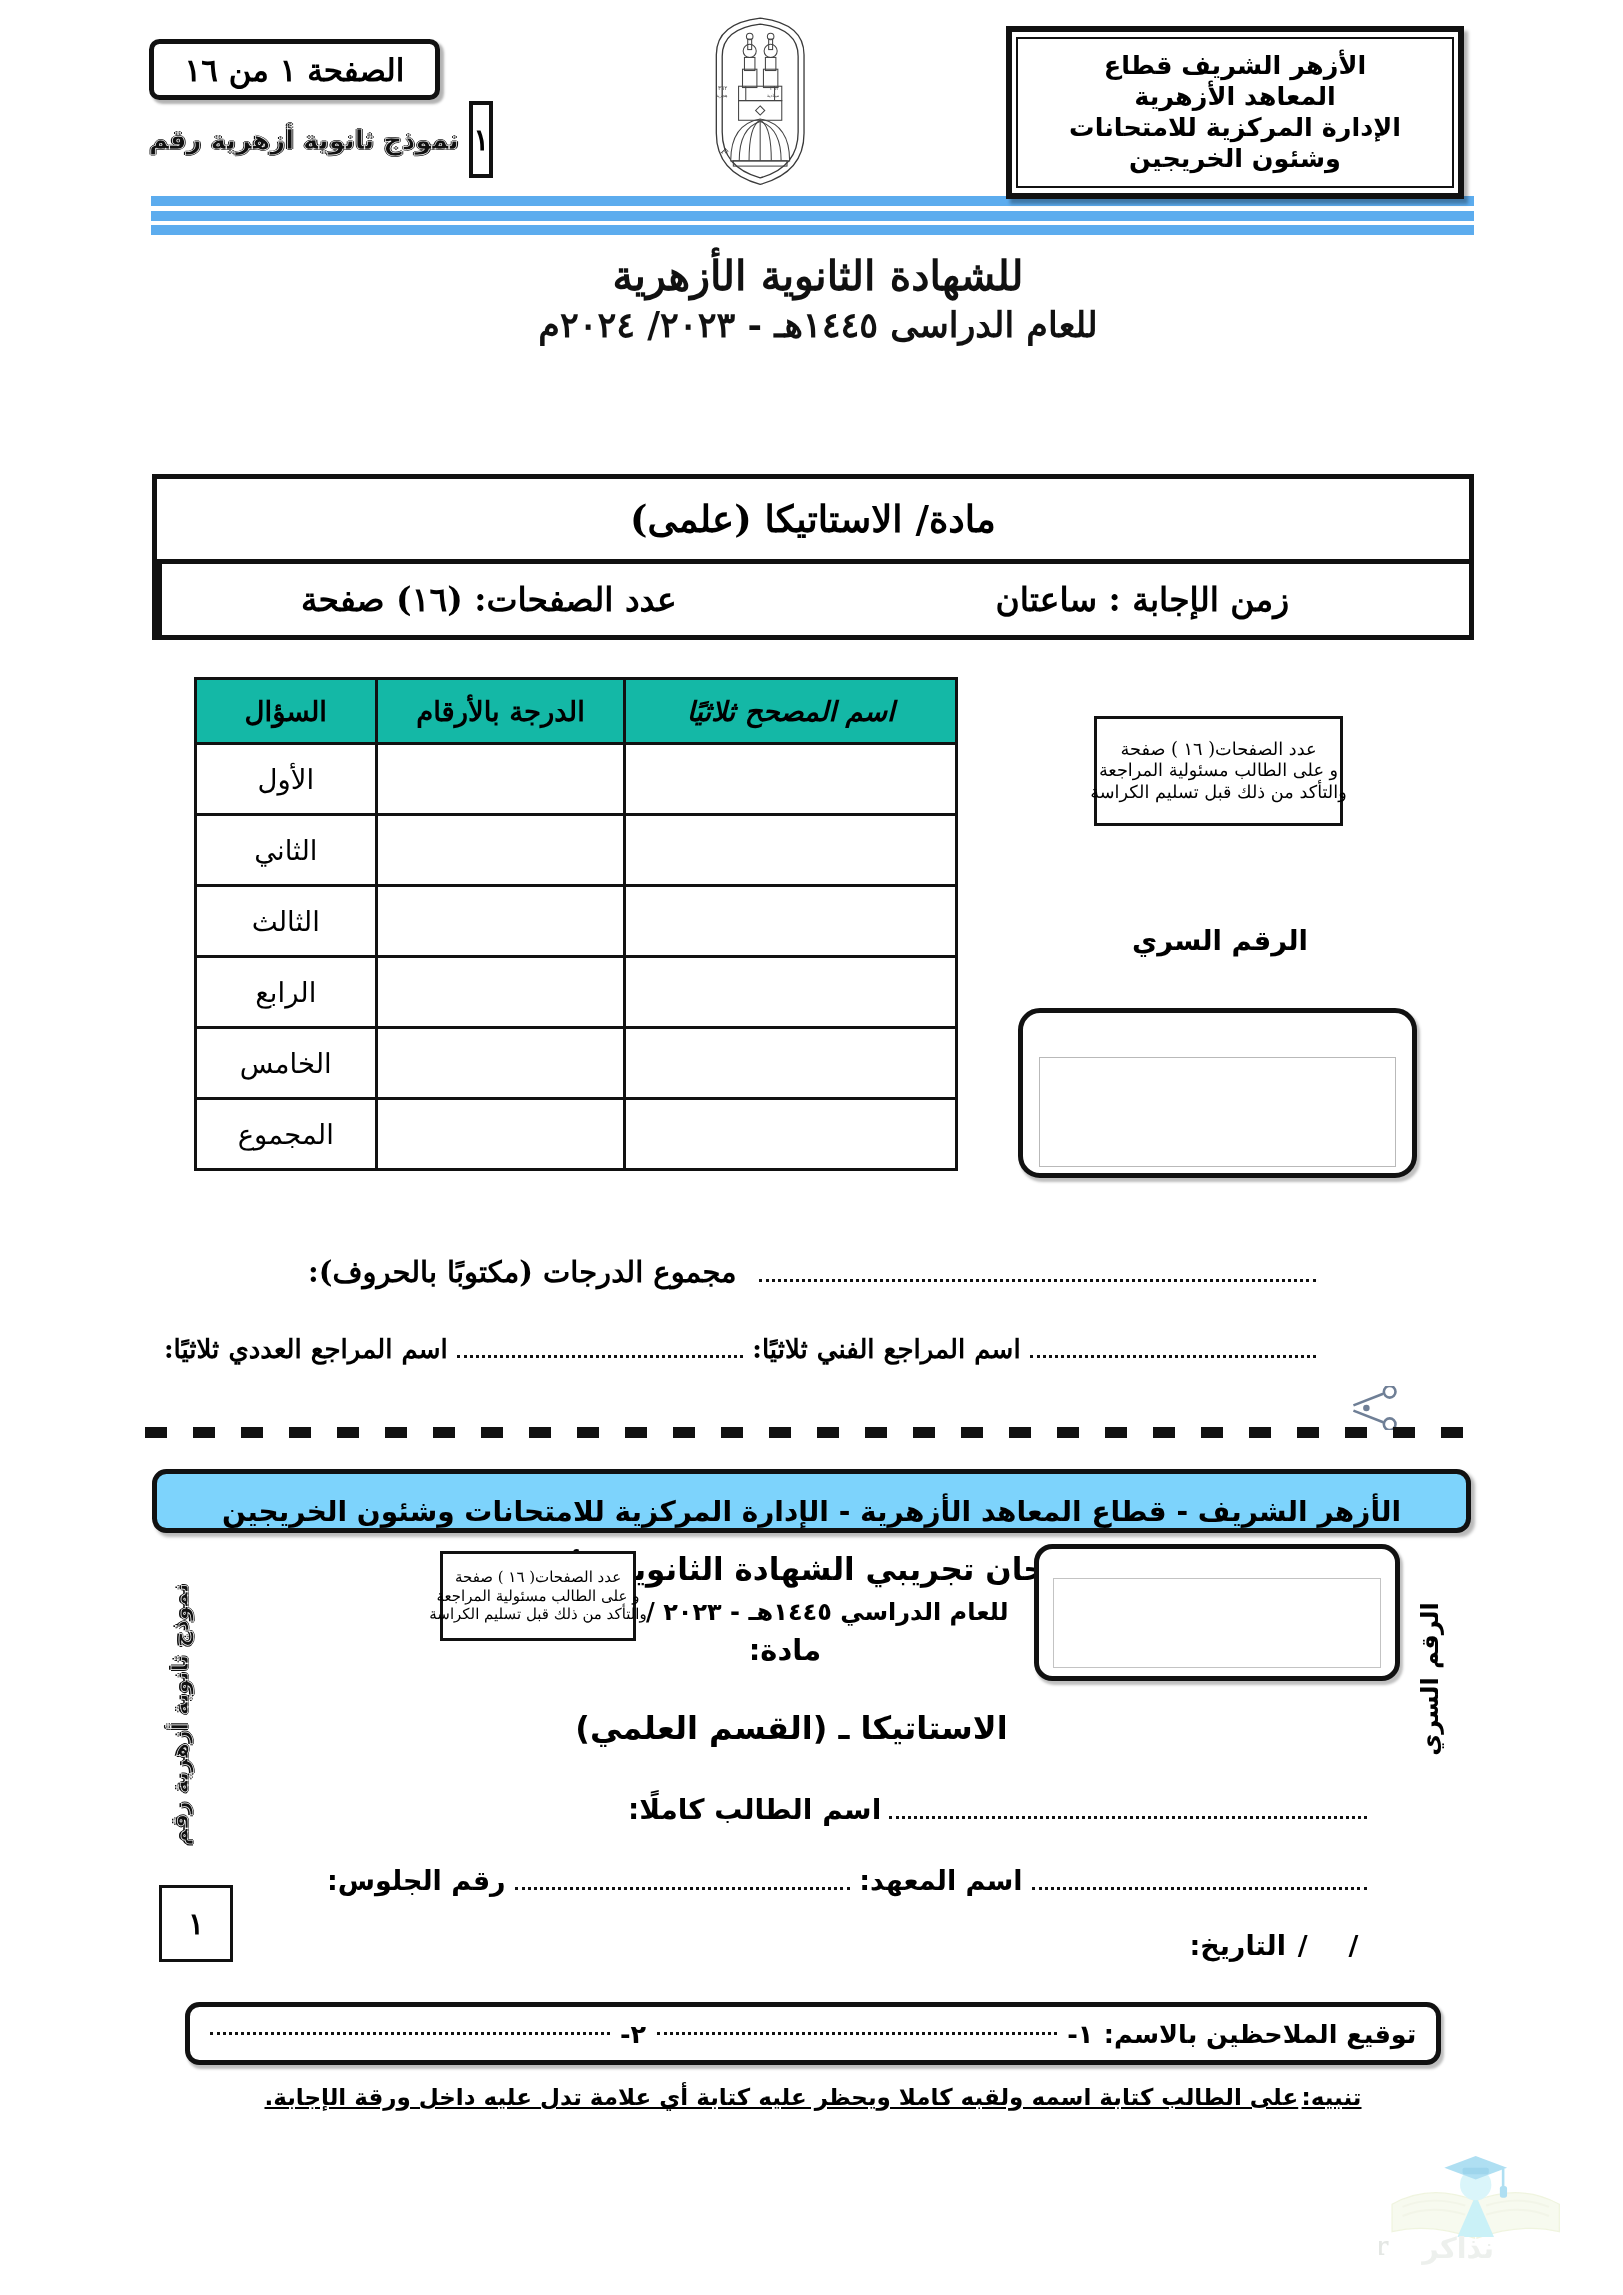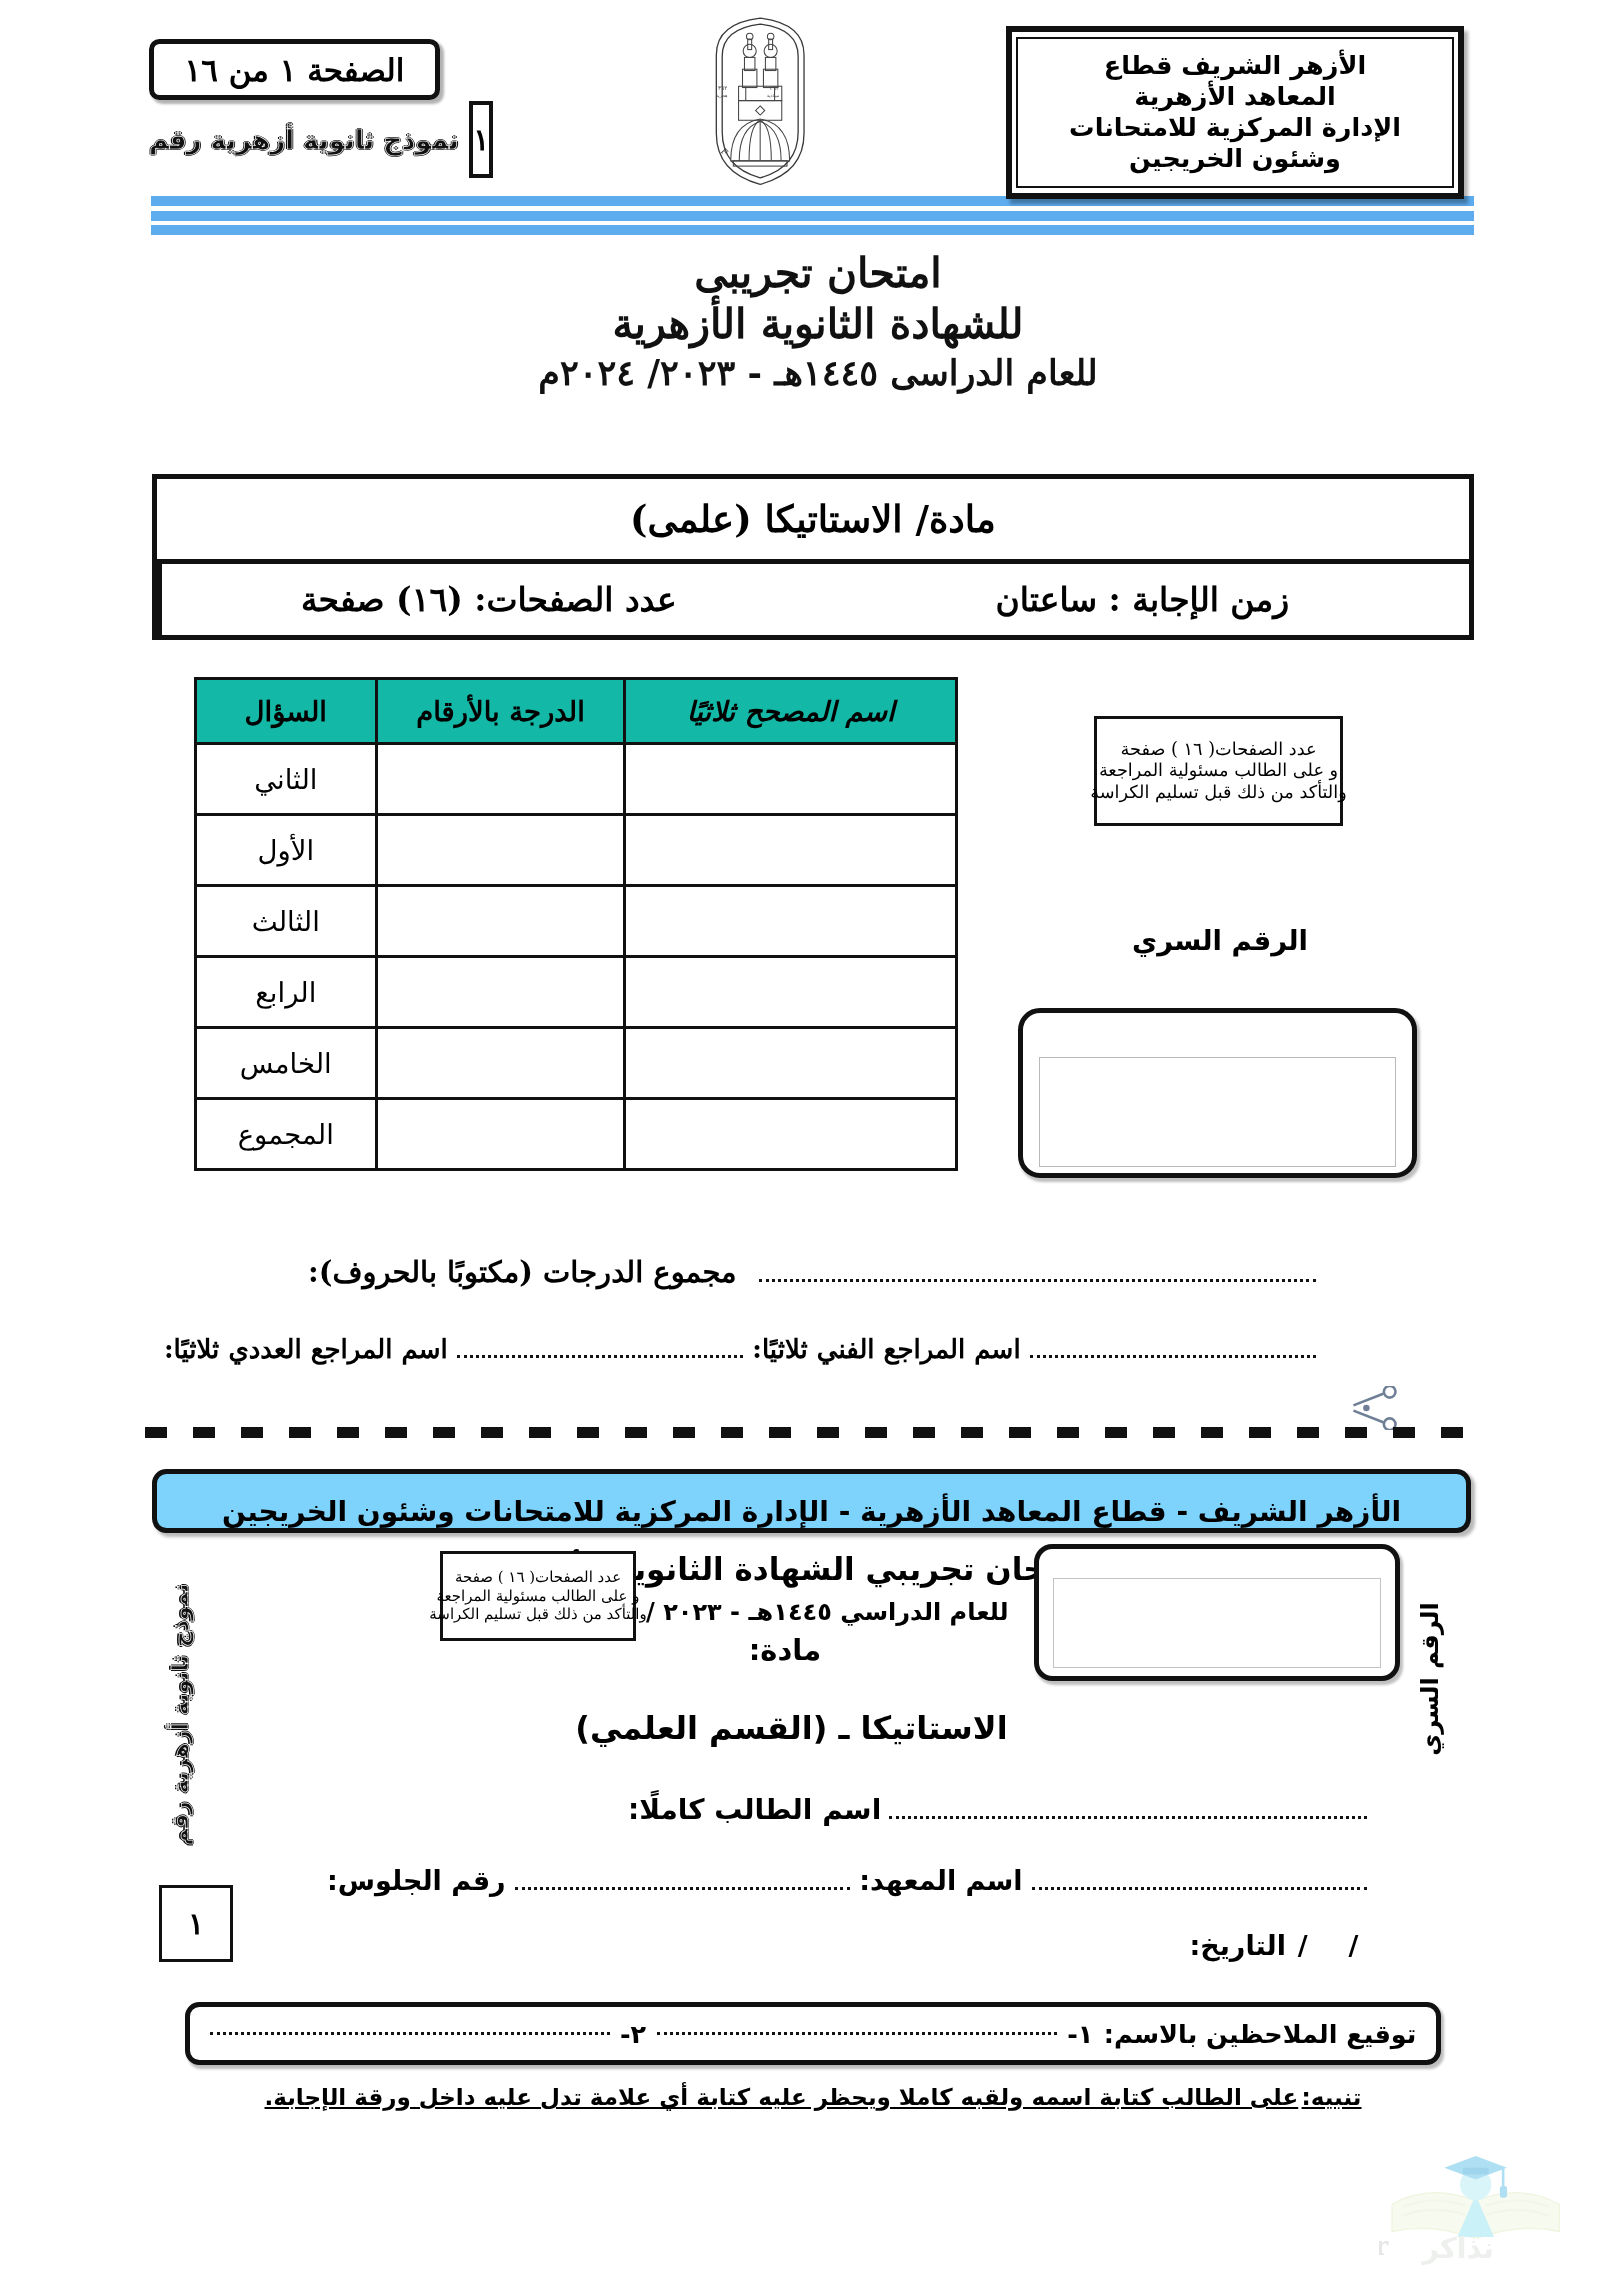--- a/index.html
+++ b/index.html
@@ -485,7 +485,6 @@
   </div>
 
   <div class="abs" id="exam-title-block">
-    <div class="title-outline" id="title-line1">امتحان تجريبى</div>
     <div class="title-outline" id="title-line2">للشهادة الثانوية الأزهرية</div>
     <div class="title-outline" id="title-line3">للعام الدراسى ١٤٤٥هـ - ٢٠٢٣/ ٢٠٢٤م</div>
   </div>

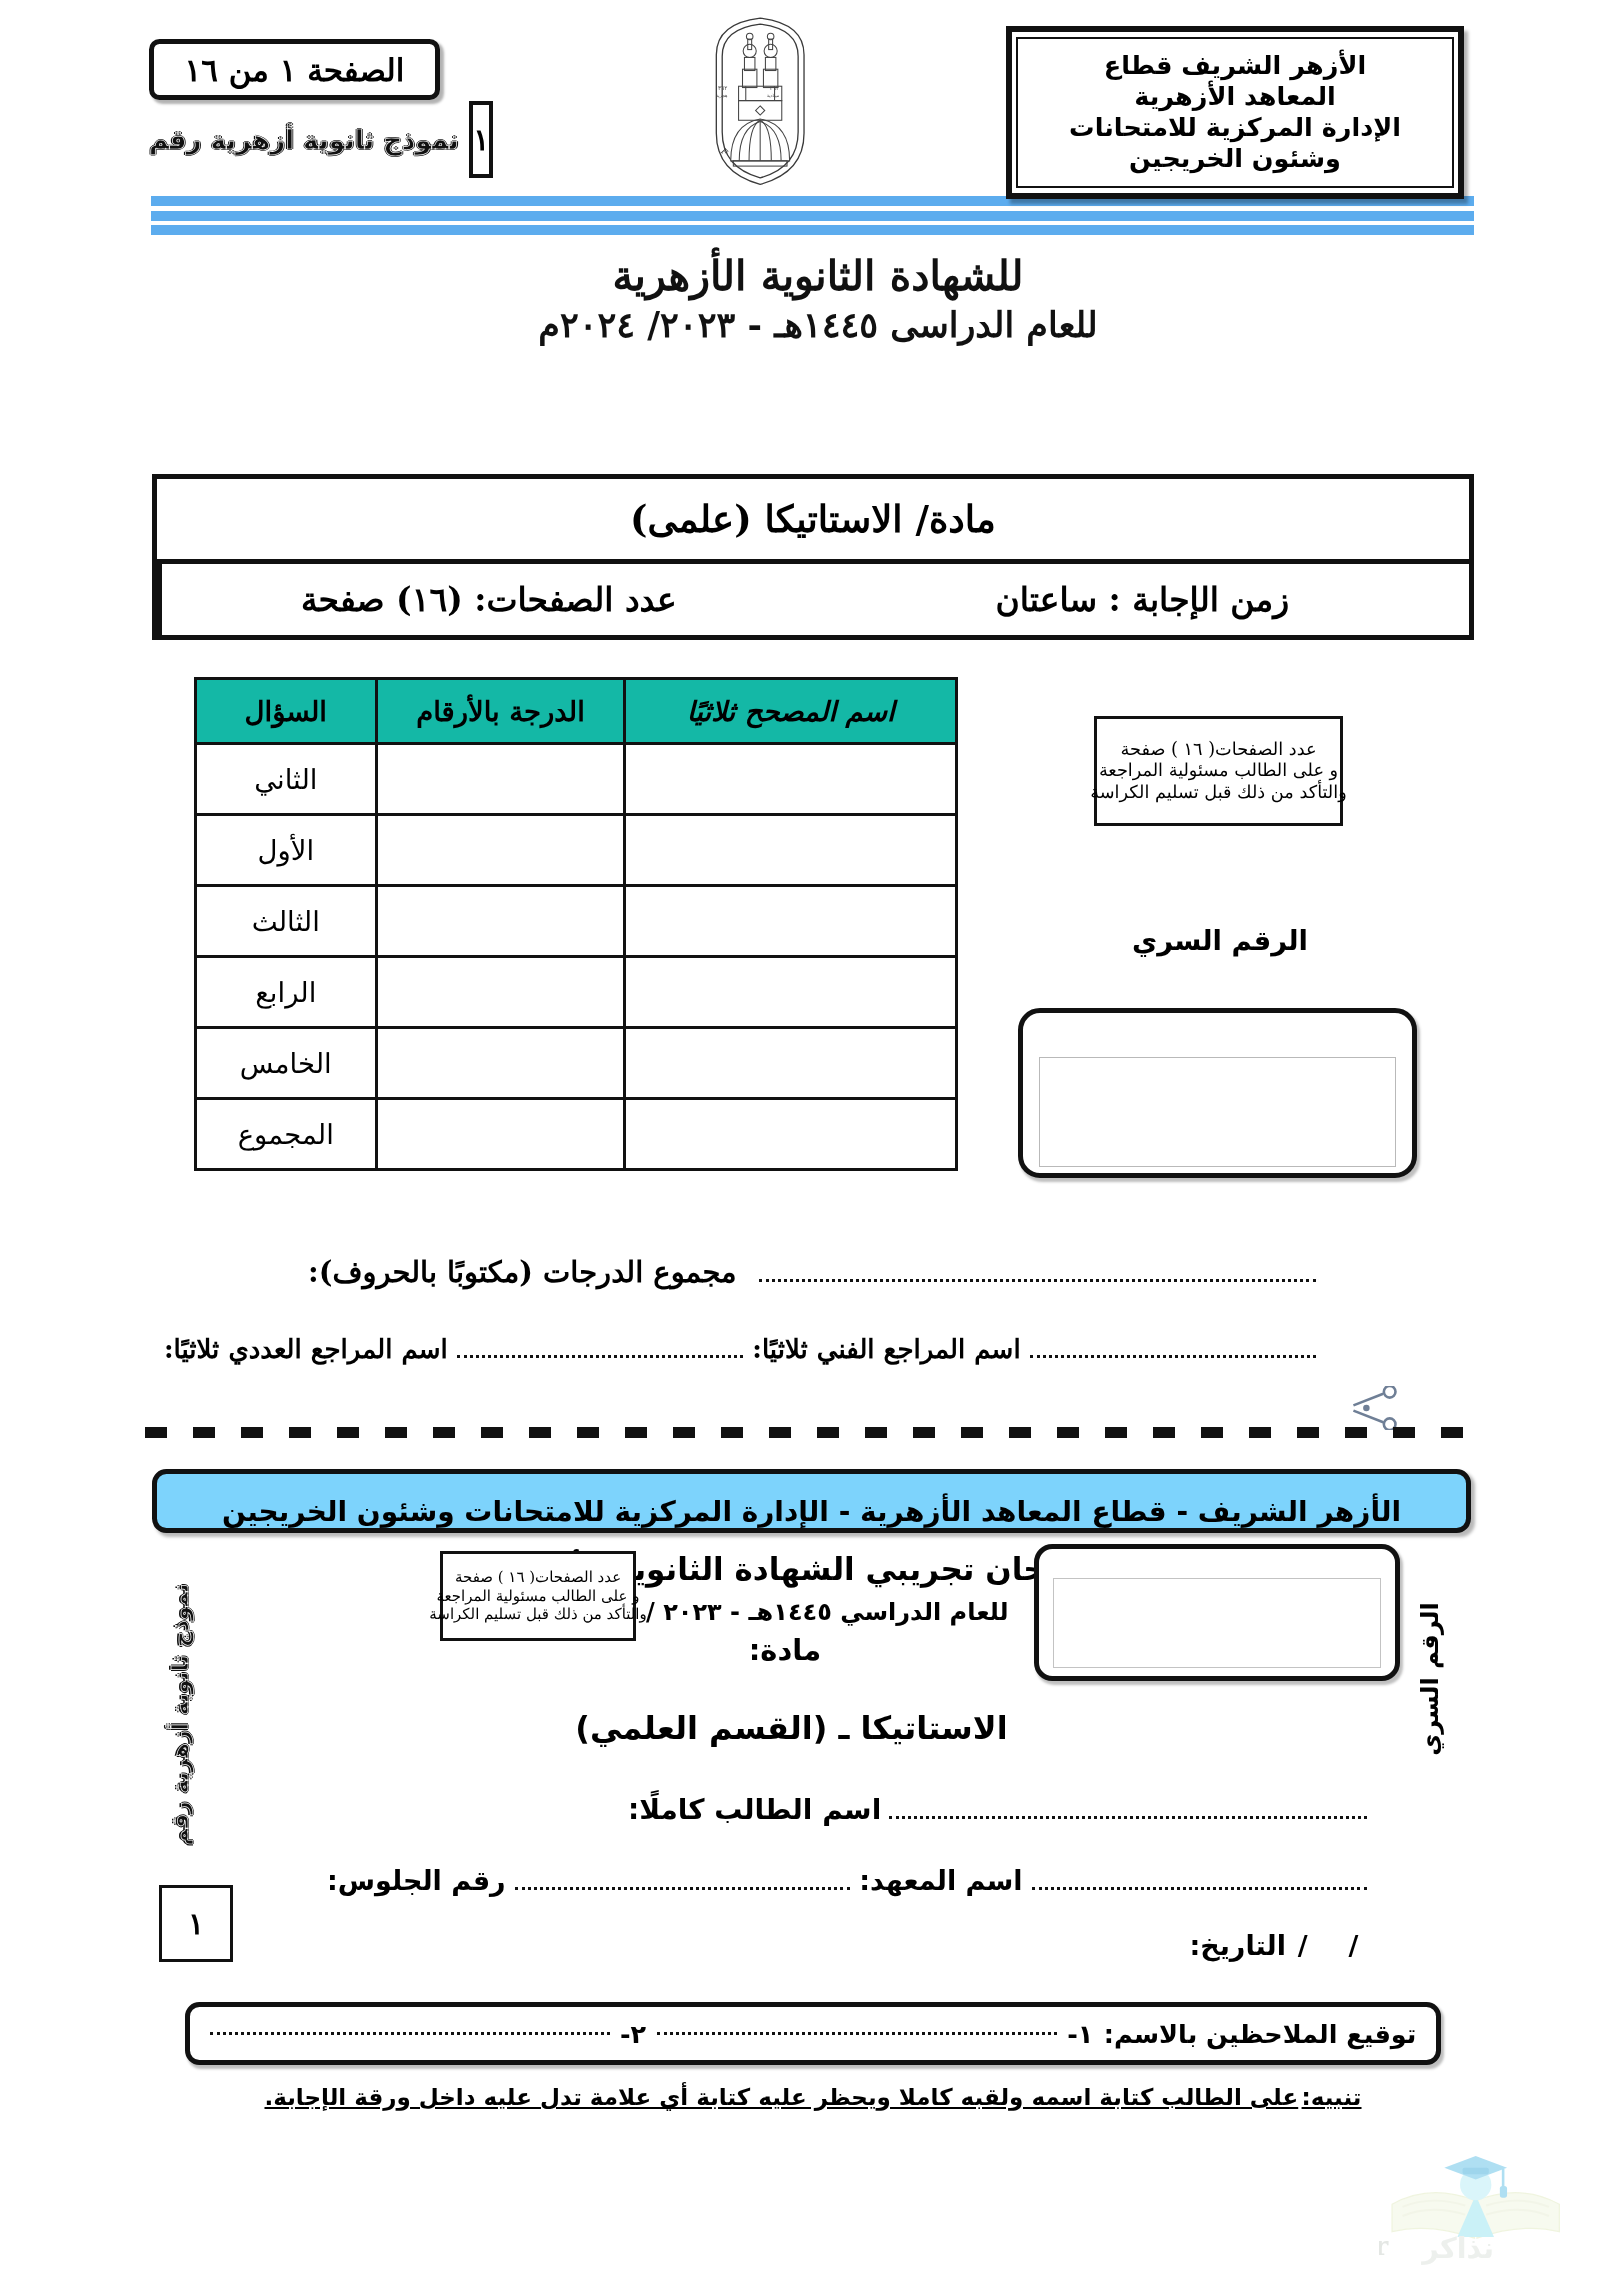--- a/index.html
+++ b/index.html
@@ -515,12 +515,12 @@
       <tr>
         <td class="col-name"></td>
         <td class="col-mark"></td>
-        <td class="col-q">الثاني</td>
+        <td class="col-q">الأول</td>
       </tr>
       <tr>
         <td class="col-name"></td>
         <td class="col-mark"></td>
-        <td class="col-q">الأول</td>
+        <td class="col-q">الثاني</td>
       </tr>
       <tr>
         <td class="col-name"></td>

